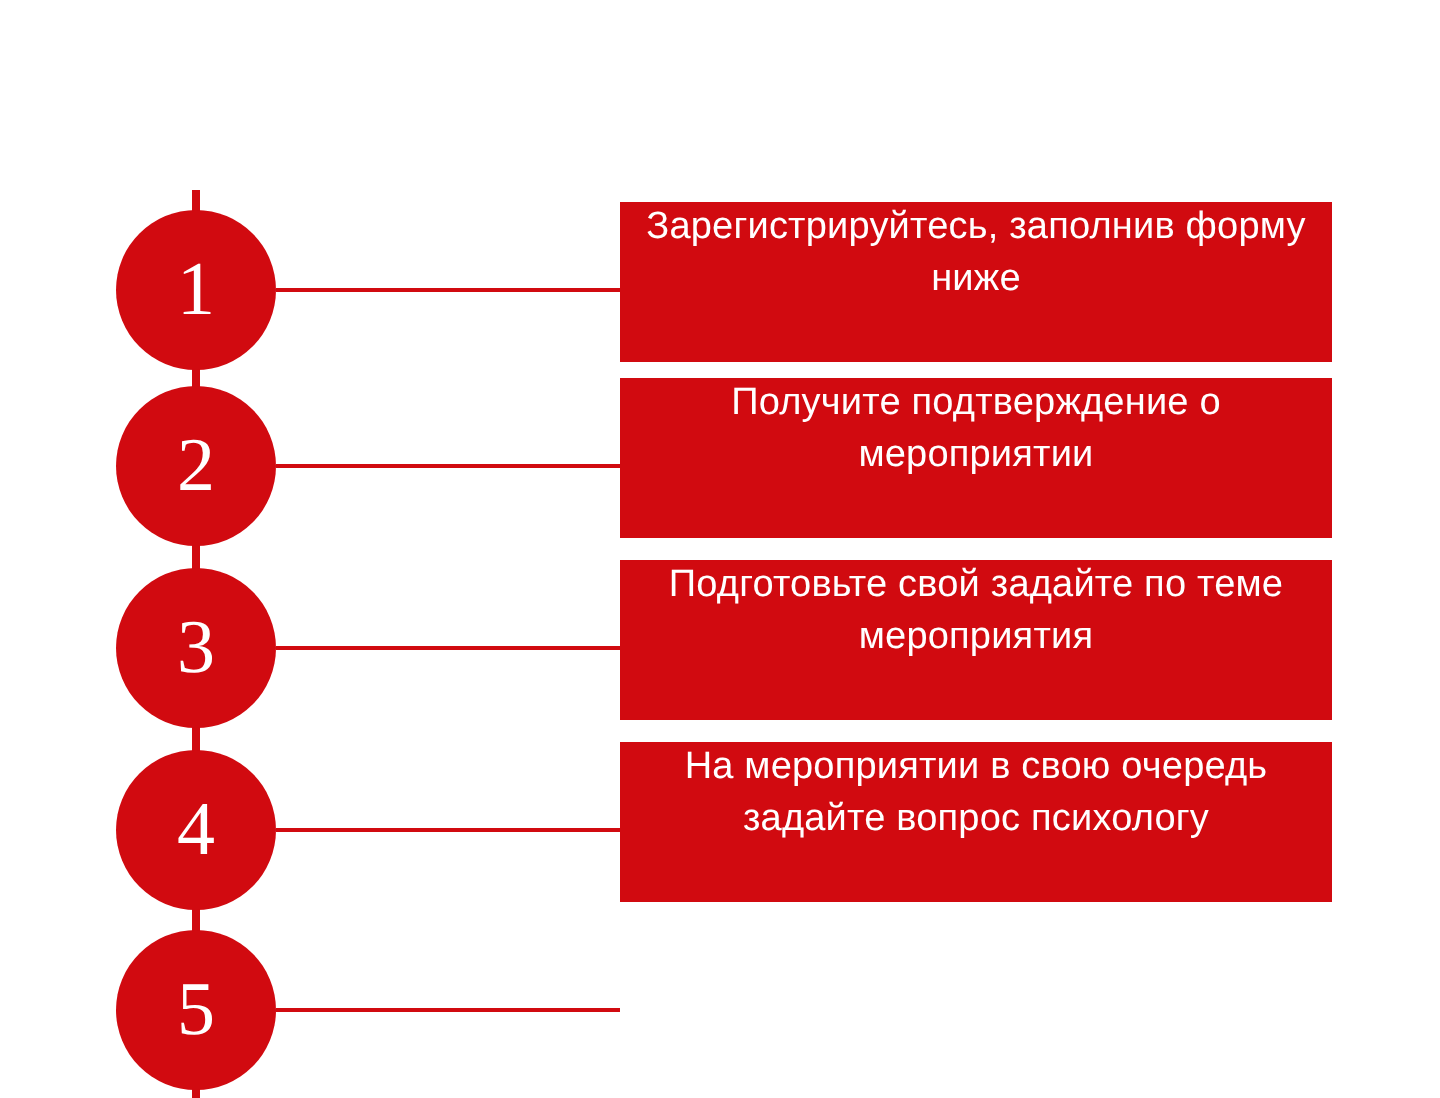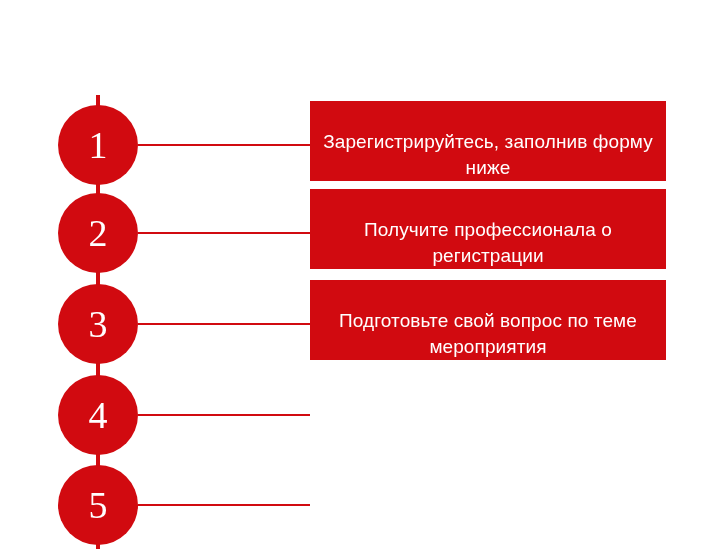--- a/index.html
+++ b/index.html
@@ -66,7 +66,7 @@
     background: #d10a10;
     color: #ffffff;
     display: flex;
-    align-items: flex-end;
+    align-items: flex-start;
     justify-content: center;
     text-align: center;
     padding: 0 10px;

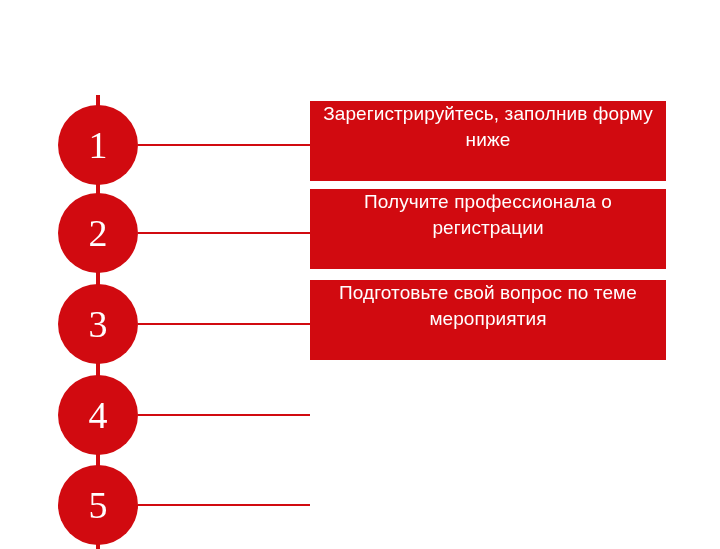--- a/index.html
+++ b/index.html
@@ -107,7 +107,7 @@
     </div>
     <div class="connector"></div>
     <div class="box">
-      <span class="box-text">Получите профессионала о регистрации</span>
+      <span class="box-text">Получите подтверждение о мероприятии</span>
     </div>
   </div>
 

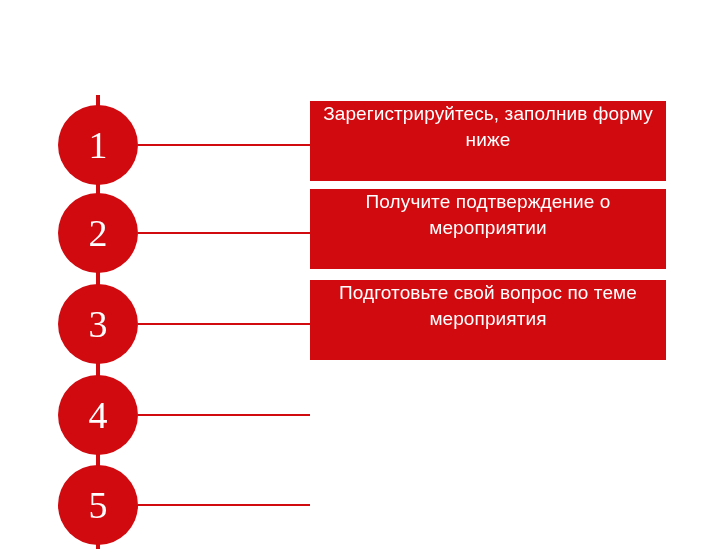--- a/index.html
+++ b/index.html
@@ -117,7 +117,7 @@
     </div>
     <div class="connector"></div>
     <div class="box">
-      <span class="box-text">Подготовьте свой вопрос по теме мероприятия</span>
+      <span class="box-text">Подготовьте свой задайте по теме мероприятия</span>
     </div>
   </div>
 

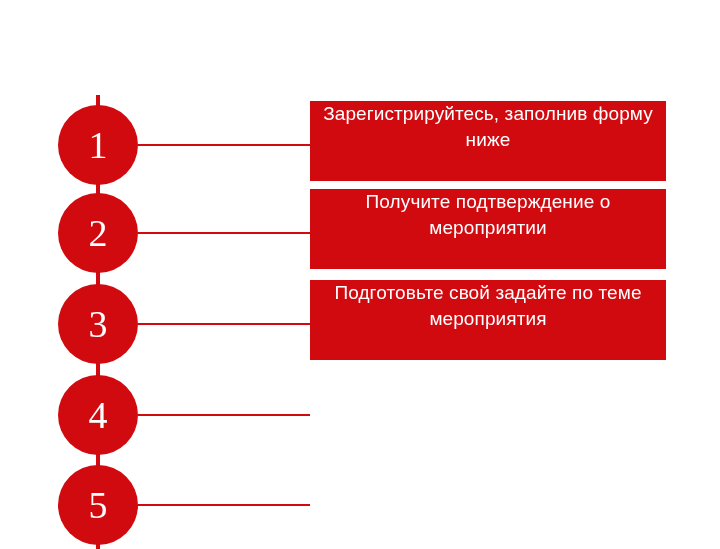--- a/index.html
+++ b/index.html
@@ -126,6 +126,9 @@
       <span>4</span>
     </div>
     <div class="connector"></div>
+    <div class="box">
+      <span class="box-text">На мероприятии в свою очередь задайте вопрос психологу</span>
+    </div>
   </div>
 
   <div class="step step-5">

